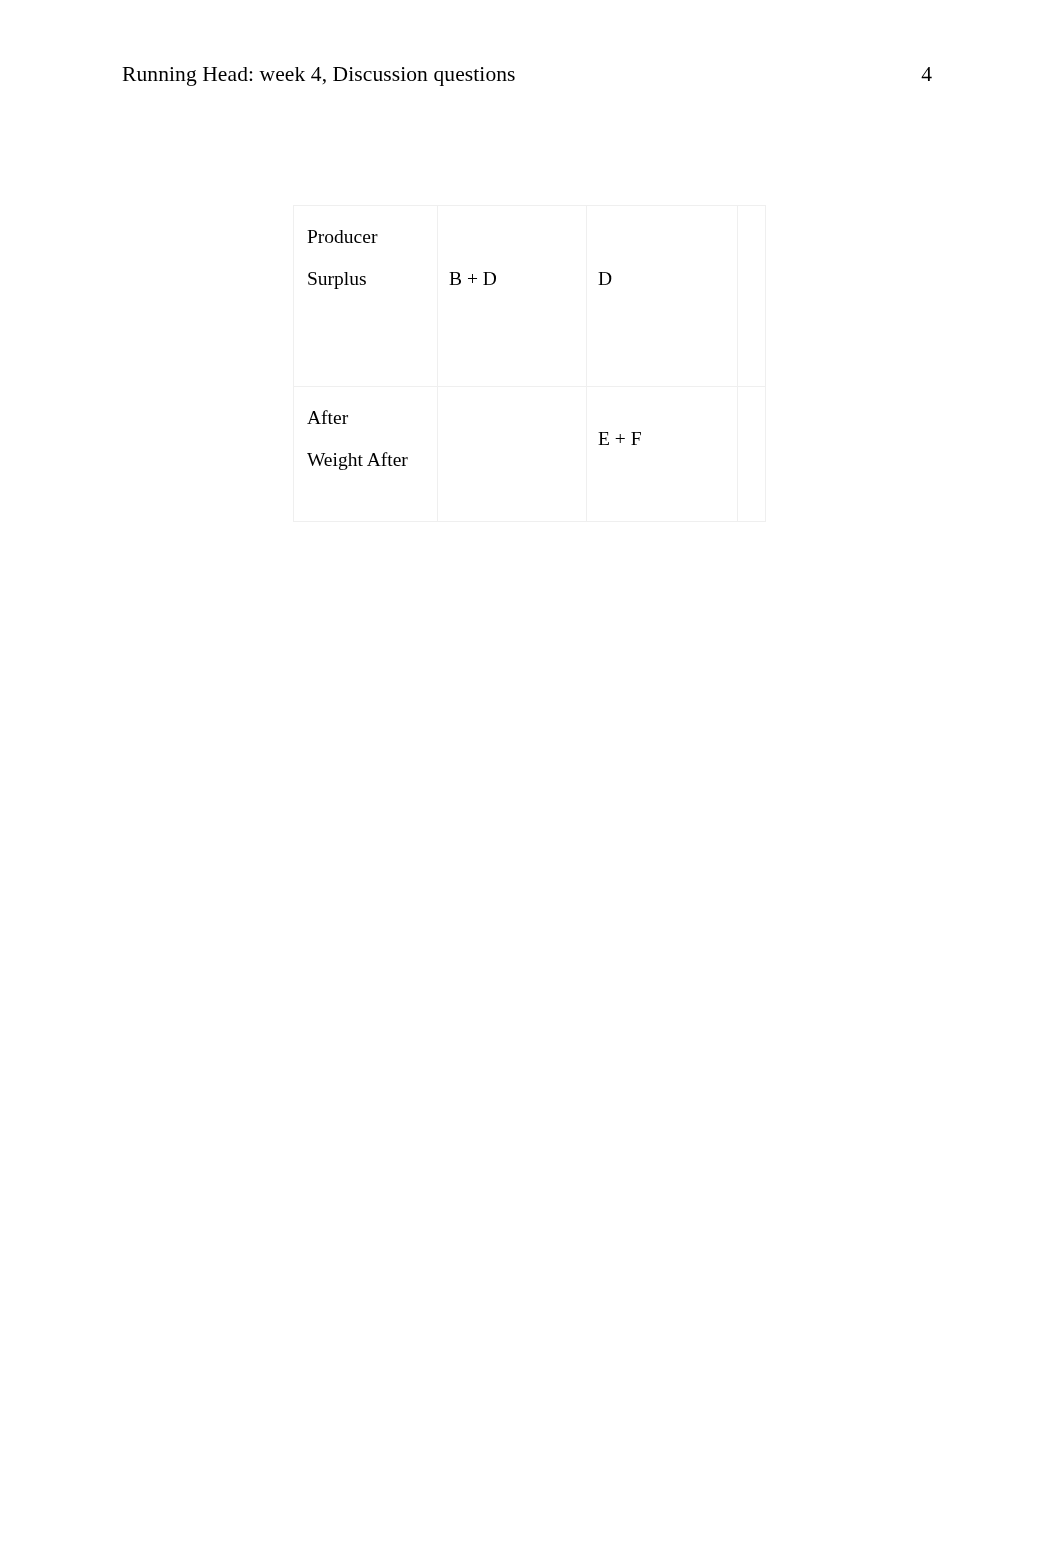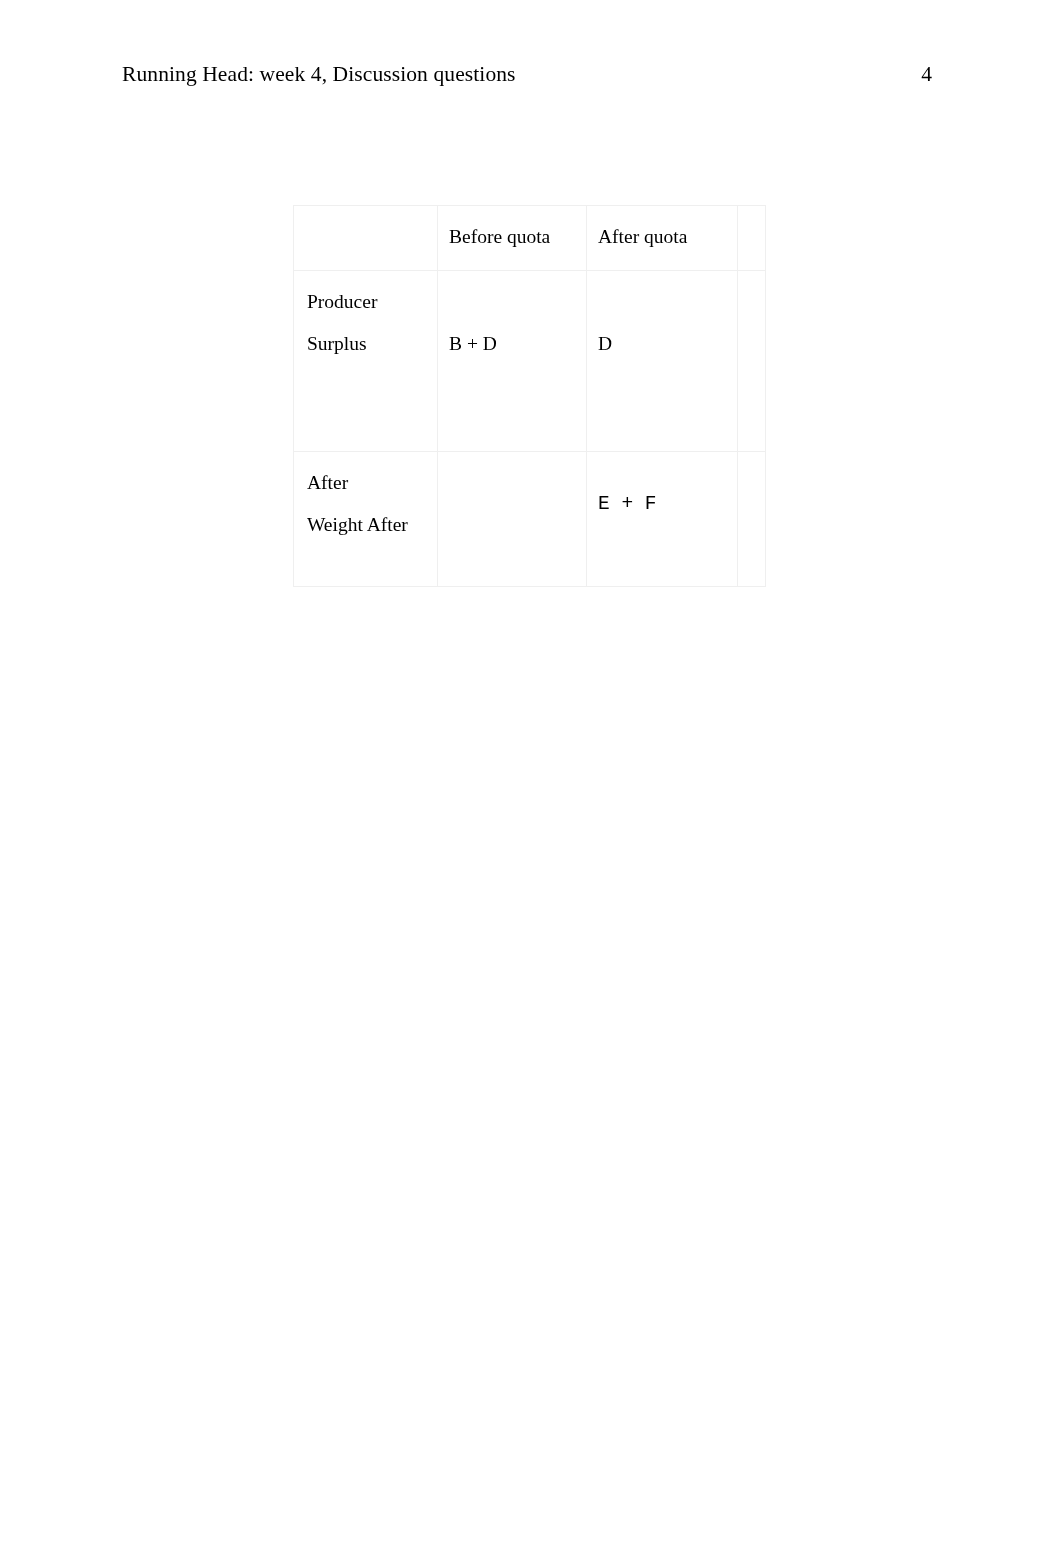--- a/index.html
+++ b/index.html
@@ -113,28 +113,6 @@
       </colgroup>
       <tbody>
 
-        <tr class="row-header">
-          <td>
-            <div class="cell-inner">
-              <span class="label-line"></span>
-            </div>
-          </td>
-          <td>
-            <div class="cell-inner indent-value">
-              <span class="label-line">Before quota</span>
-            </div>
-          </td>
-          <td>
-            <div class="cell-inner indent-after">
-              <span class="label-line">After quota</span>
-            </div>
-          </td>
-          <td>
-            <div class="cell-inner">
-              <span class="label-line"></span>
-            </div>
-          </td>
-        </tr>
 
         <tr class="row-producer">
           <td>

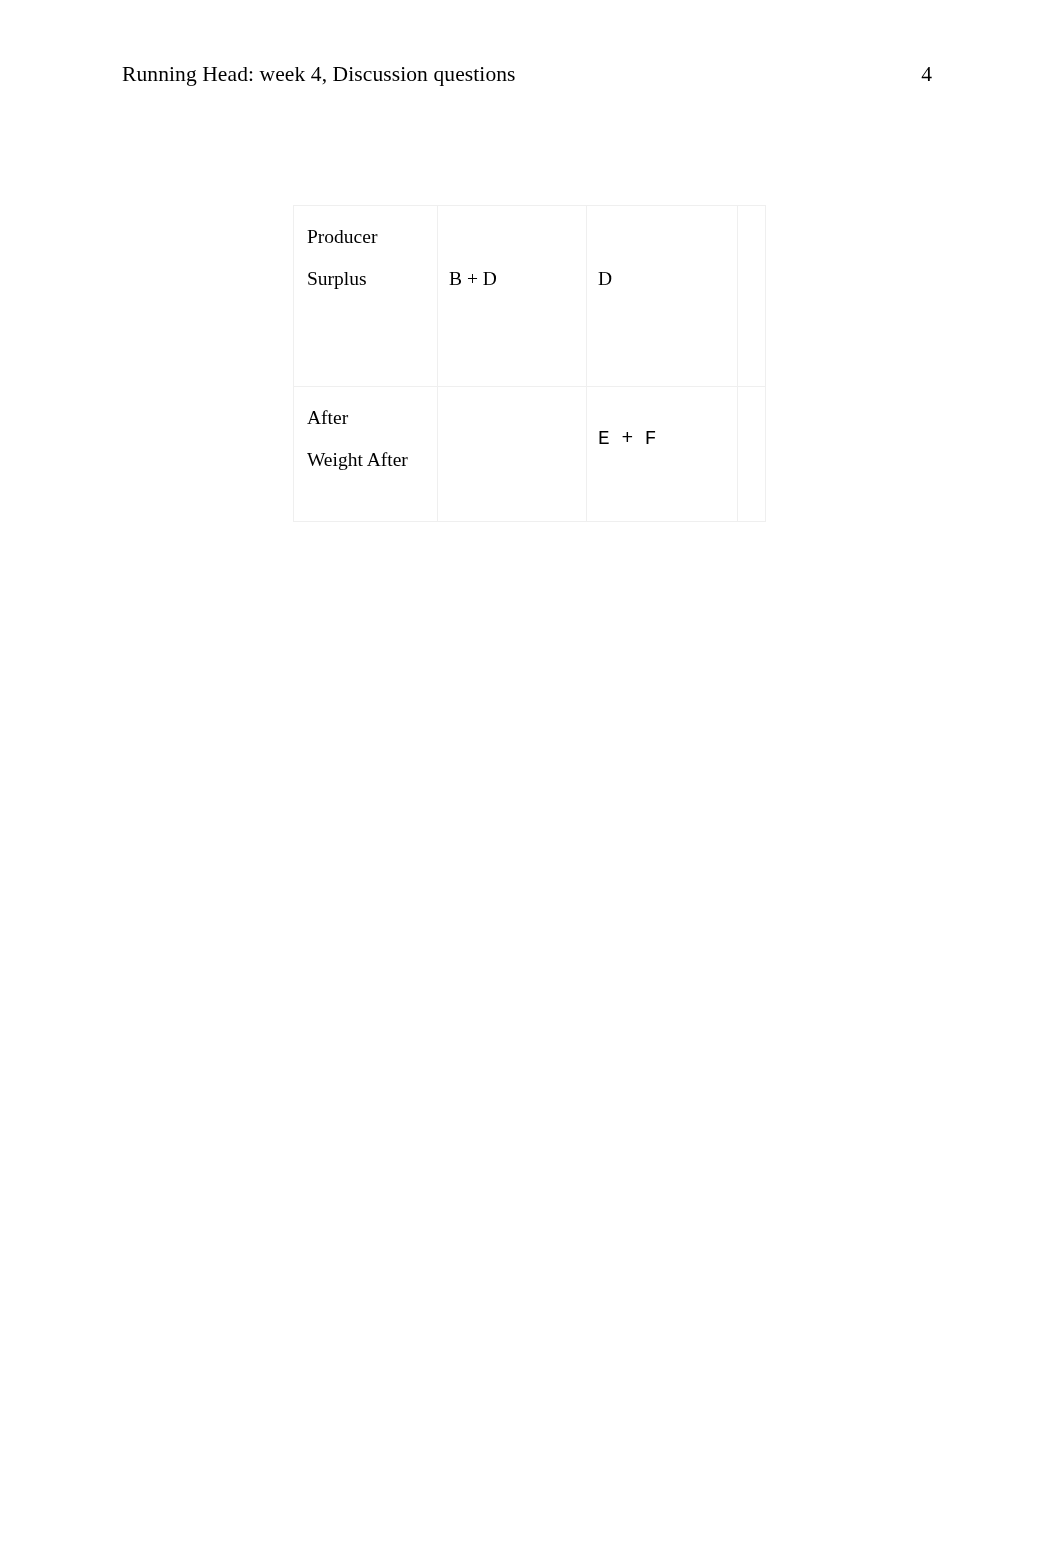--- a/index.html
+++ b/index.html
@@ -89,7 +89,7 @@
 
   .label-line { display: block; white-space: nowrap; }
   .value-offset-2 { padding-top: 52px; }
-  .value-offset-dwl { padding-top: 31px; font-family: Liberation Mono, monospace; }
+  .value-offset-dwl { padding-top: 31px; }
 
   .empty-cell { display: block; height: 1px; }
 </style>

